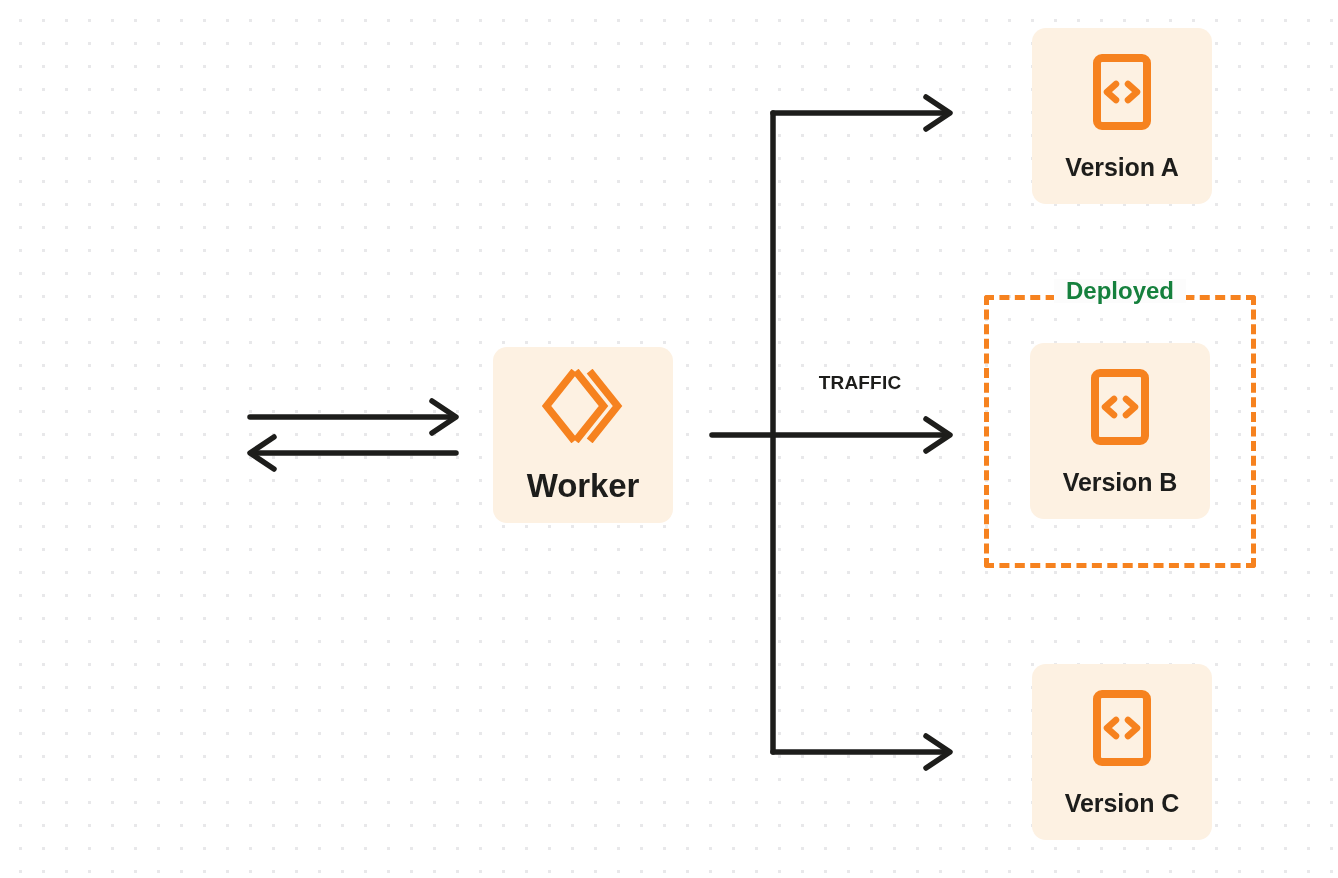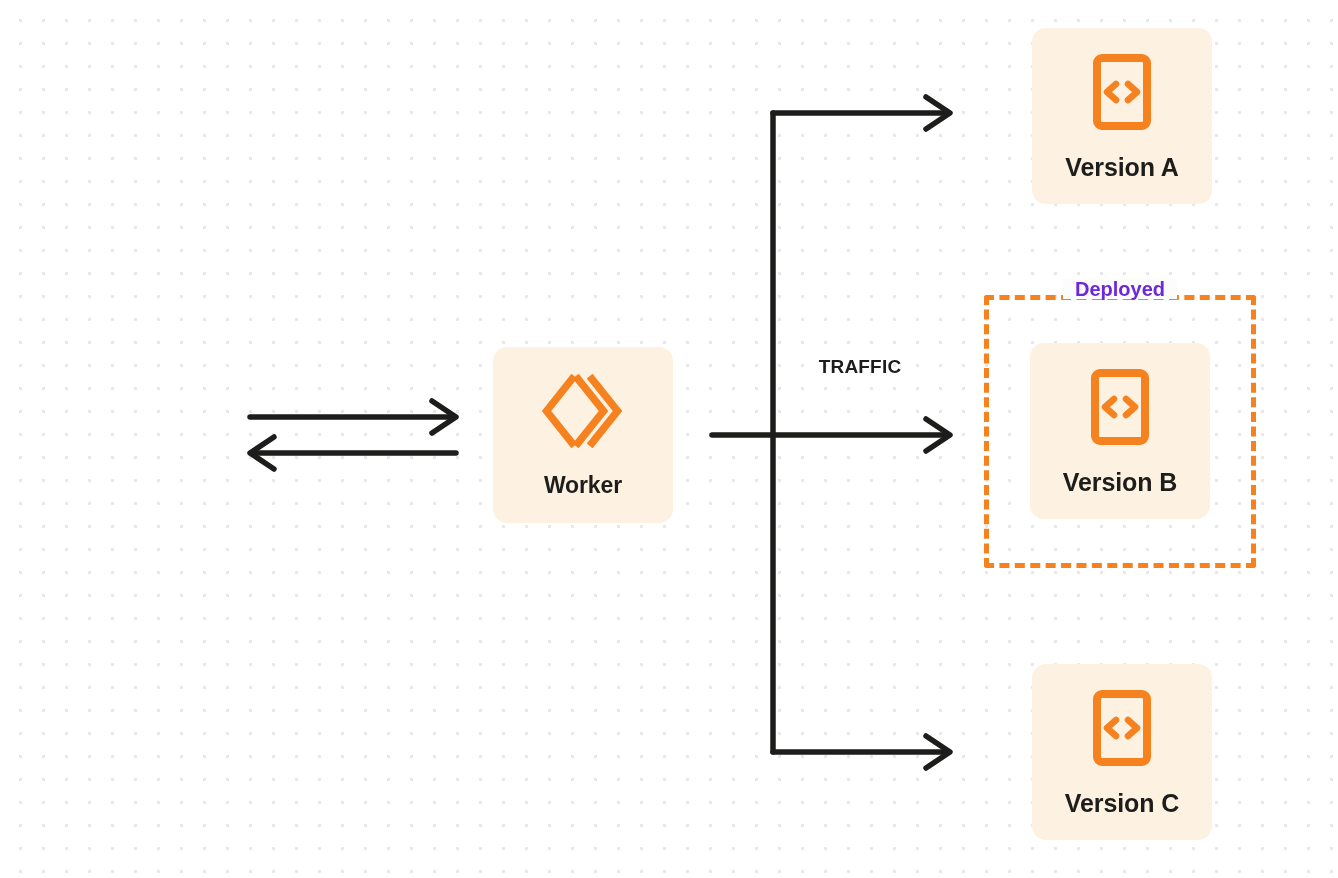--- a/index.html
+++ b/index.html
@@ -78,8 +78,8 @@
     line-height:1;
   }
   #deployed-label {
-    font-size:20px; font-weight:700;
-    color:#6d28d9;
+    font-size:24px; font-weight:700;
+    color:#15803d;
     white-space:nowrap;
   }
   #version-b-node {

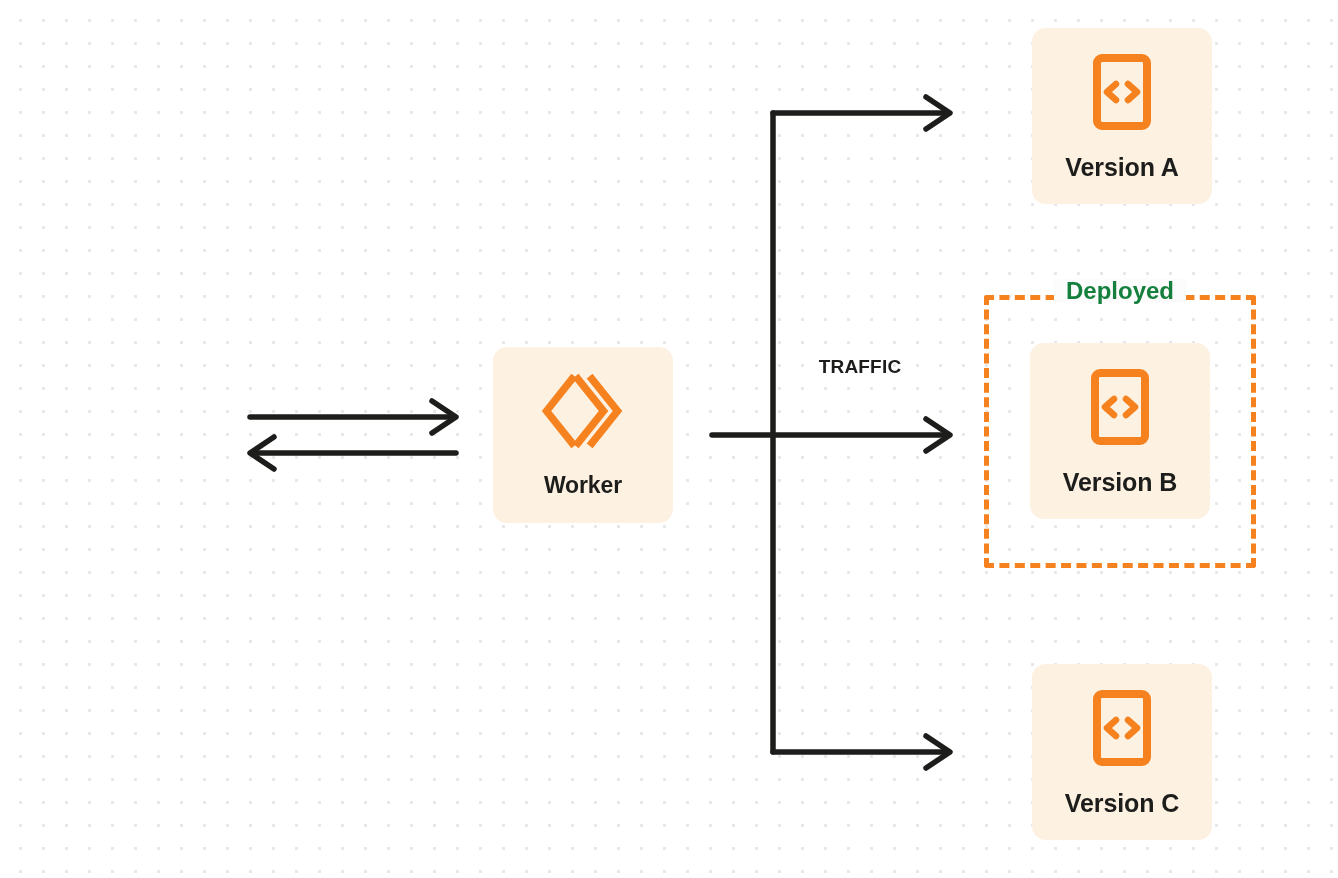--- a/index.html
+++ b/index.html
@@ -107,7 +107,7 @@
     letter-spacing:0.2px;
   }
   #traffic-caption .pct { display:block; }
-  #traffic-caption .word { display:block; }
+  #traffic-caption .word { display:block;margin-top:16px; }
 </style>
 </head>
 <body>

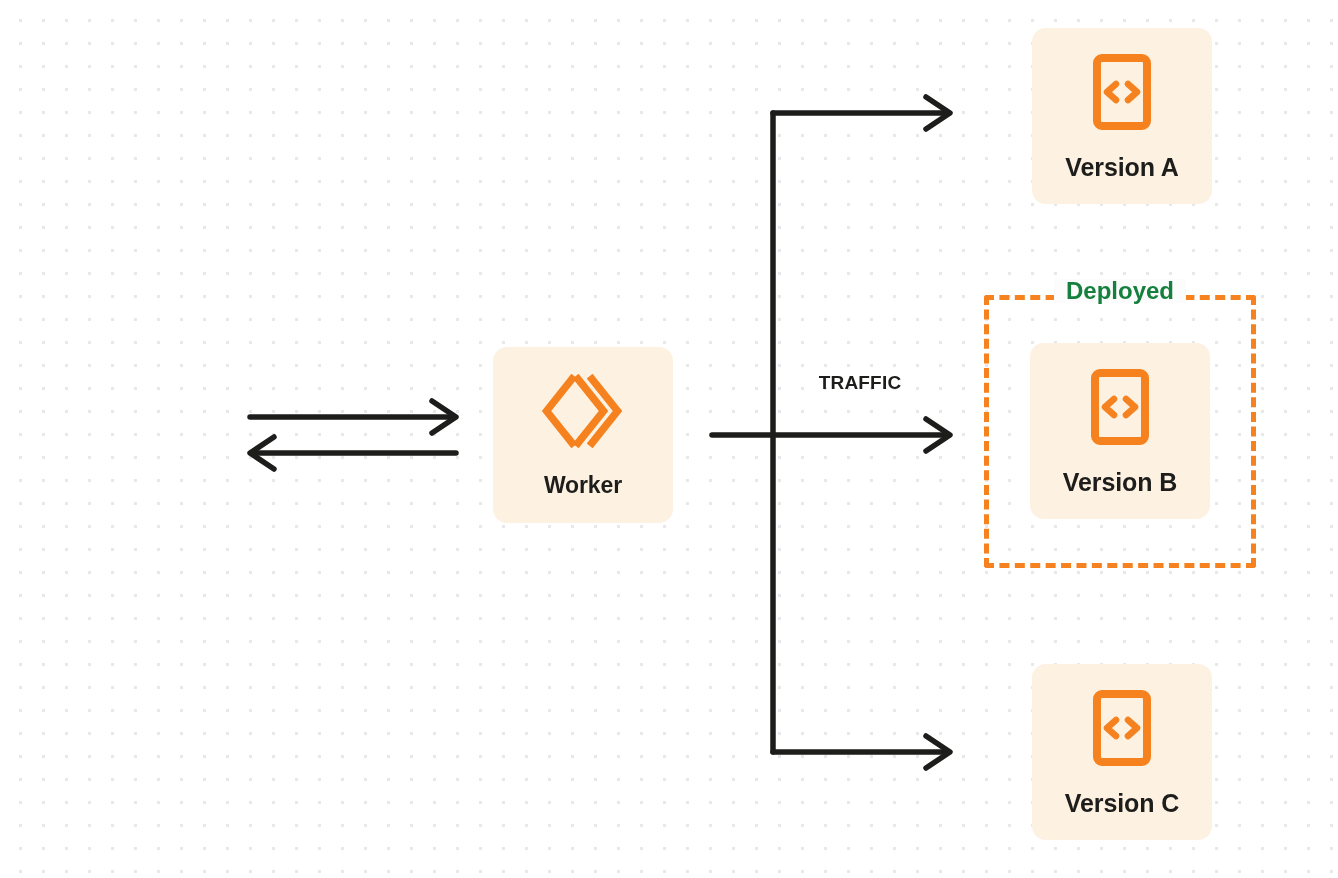--- a/index.html
+++ b/index.html
@@ -46,7 +46,7 @@
     left:493px; top:347px; width:180px; height:176px;
     background:#fdf1e2;
   }
-  #worker-node .node-label { font-size:23px; margin-top:22px; }
+  #worker-node .node-label { font-size:33px; margin-top:22px; }
 
   
   .version-node {

